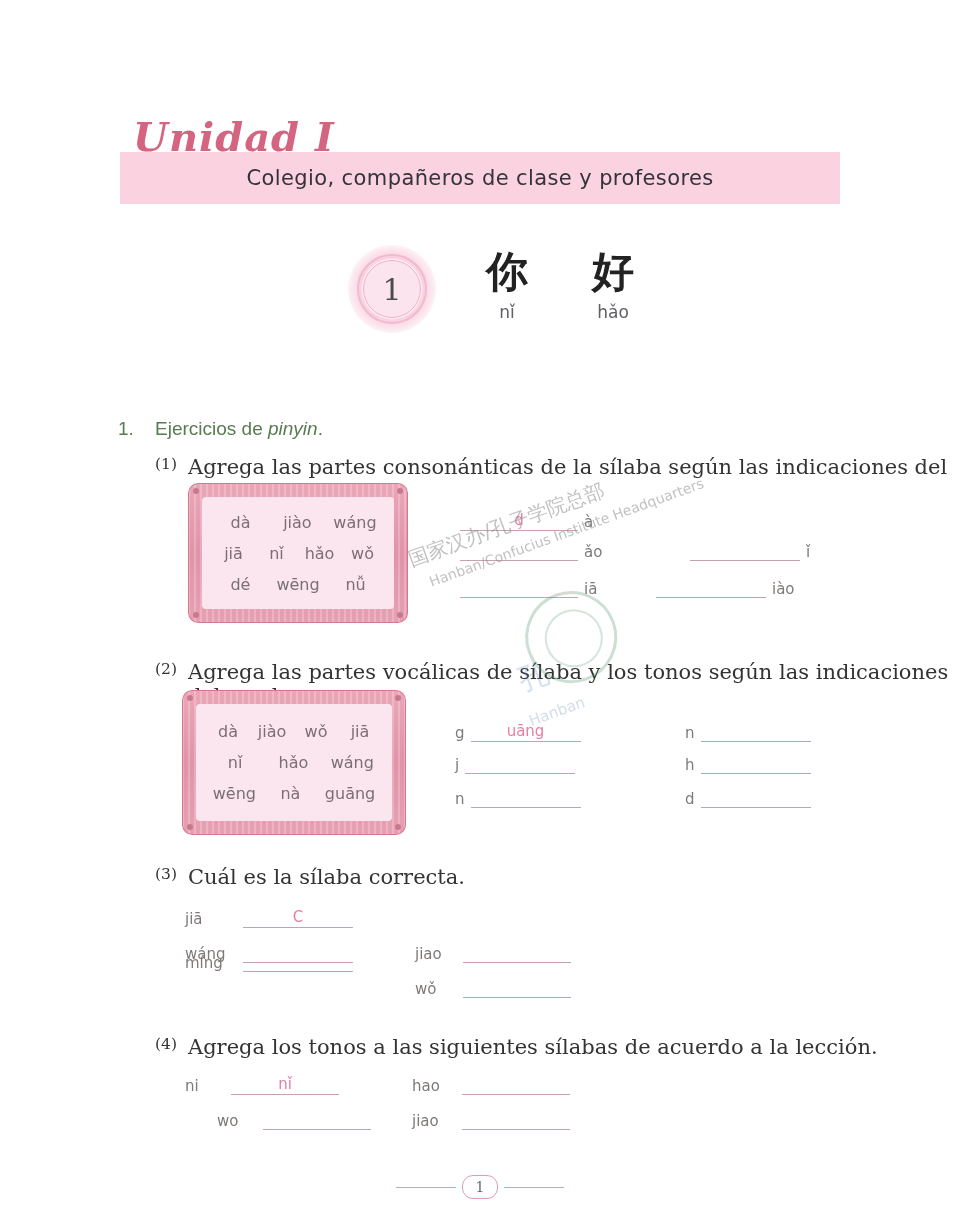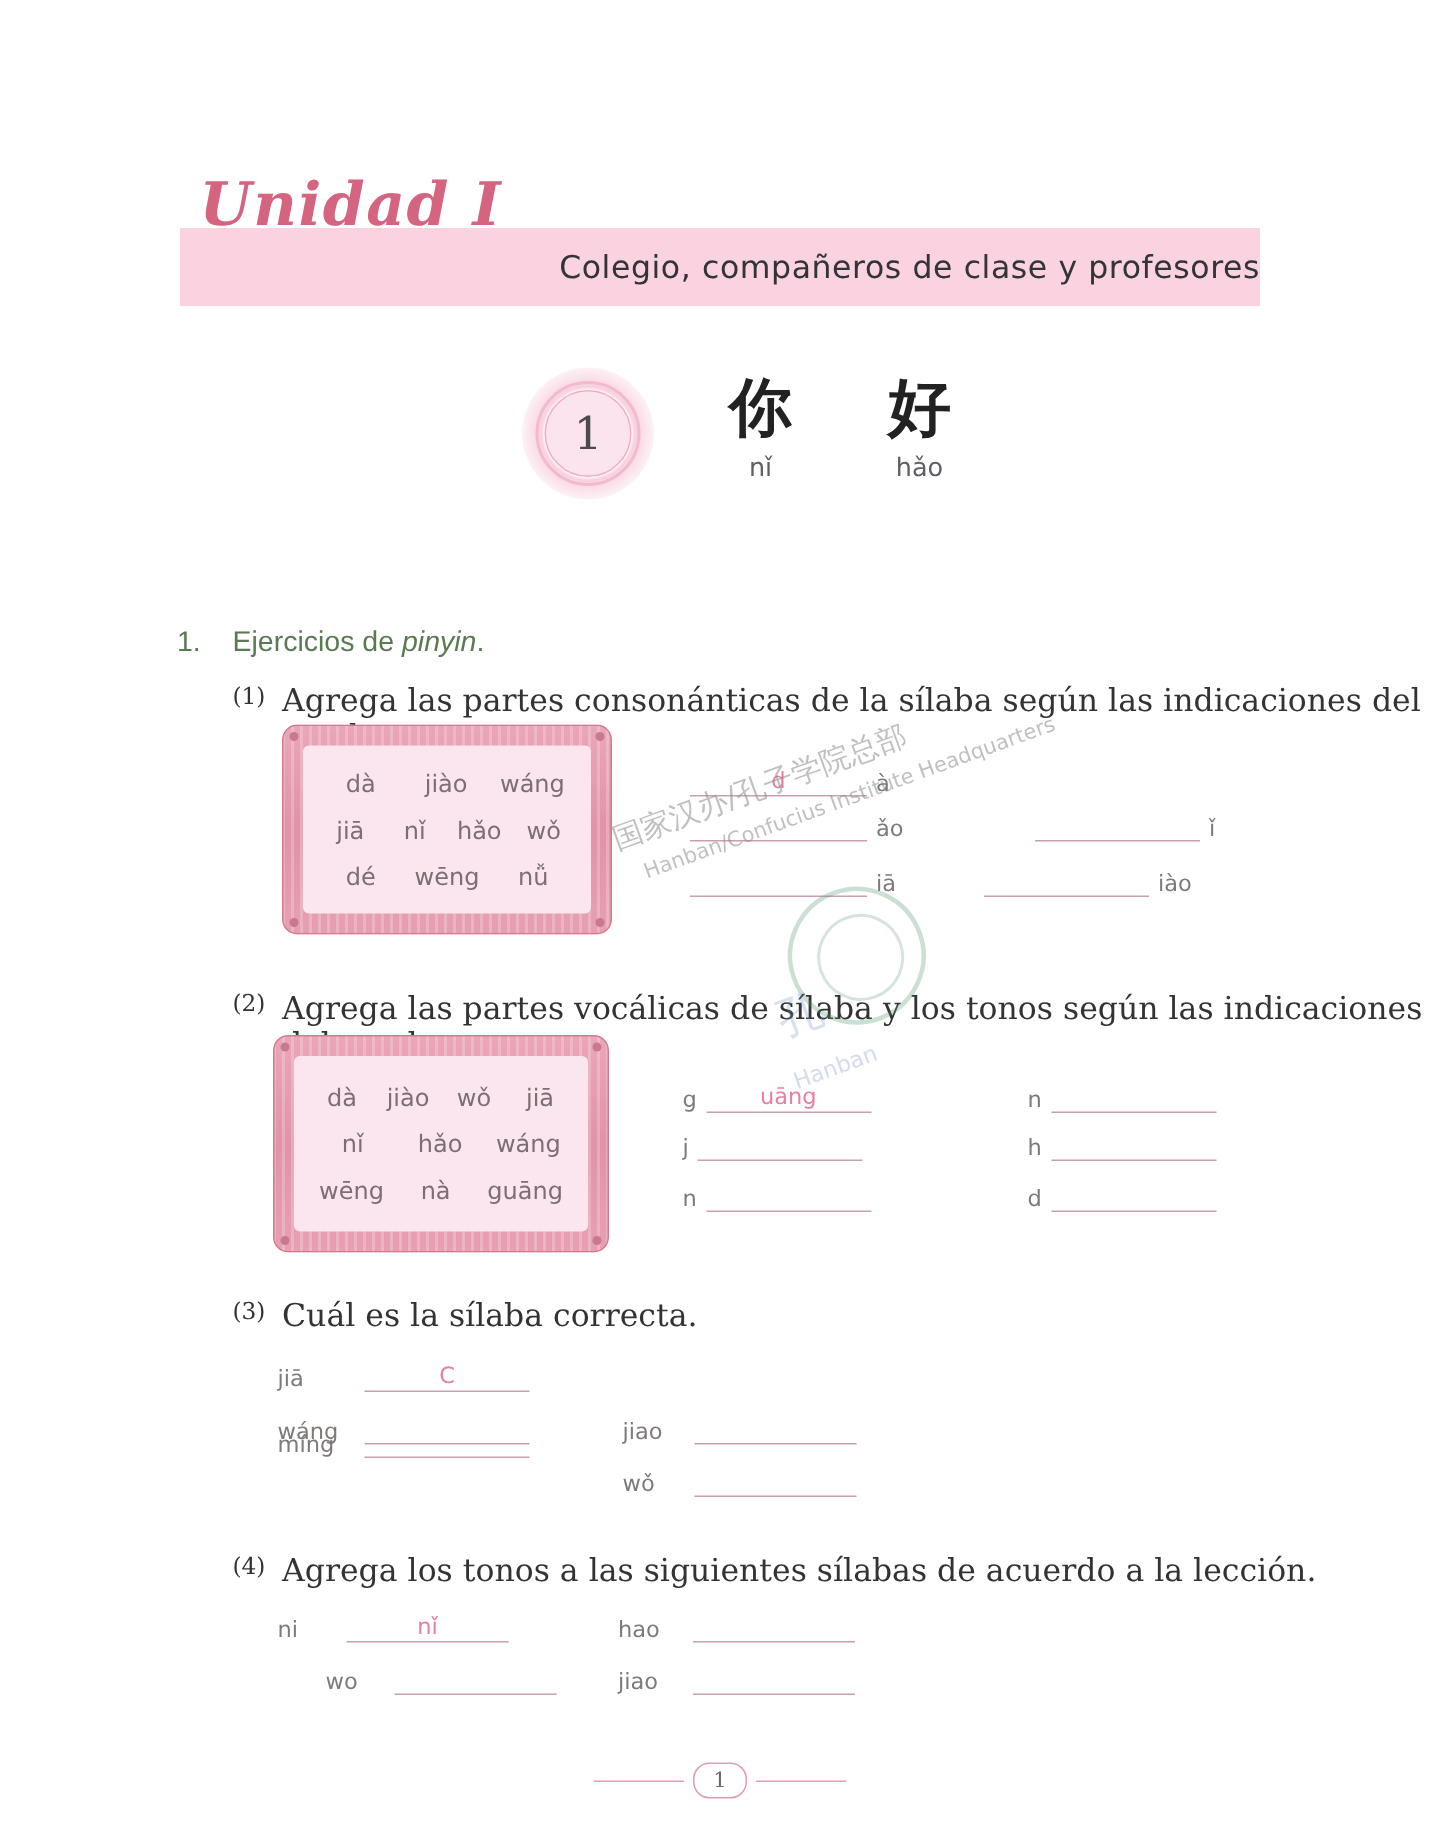--- a/index.html
+++ b/index.html
@@ -46,7 +46,7 @@
     background: #fbd2e0;
     display: flex;
     align-items: center;
-    justify-content: flex-end;
+    justify-content: center;
   }
   .banner-text {
     font-family: "DejaVu Sans", sans-serif;

